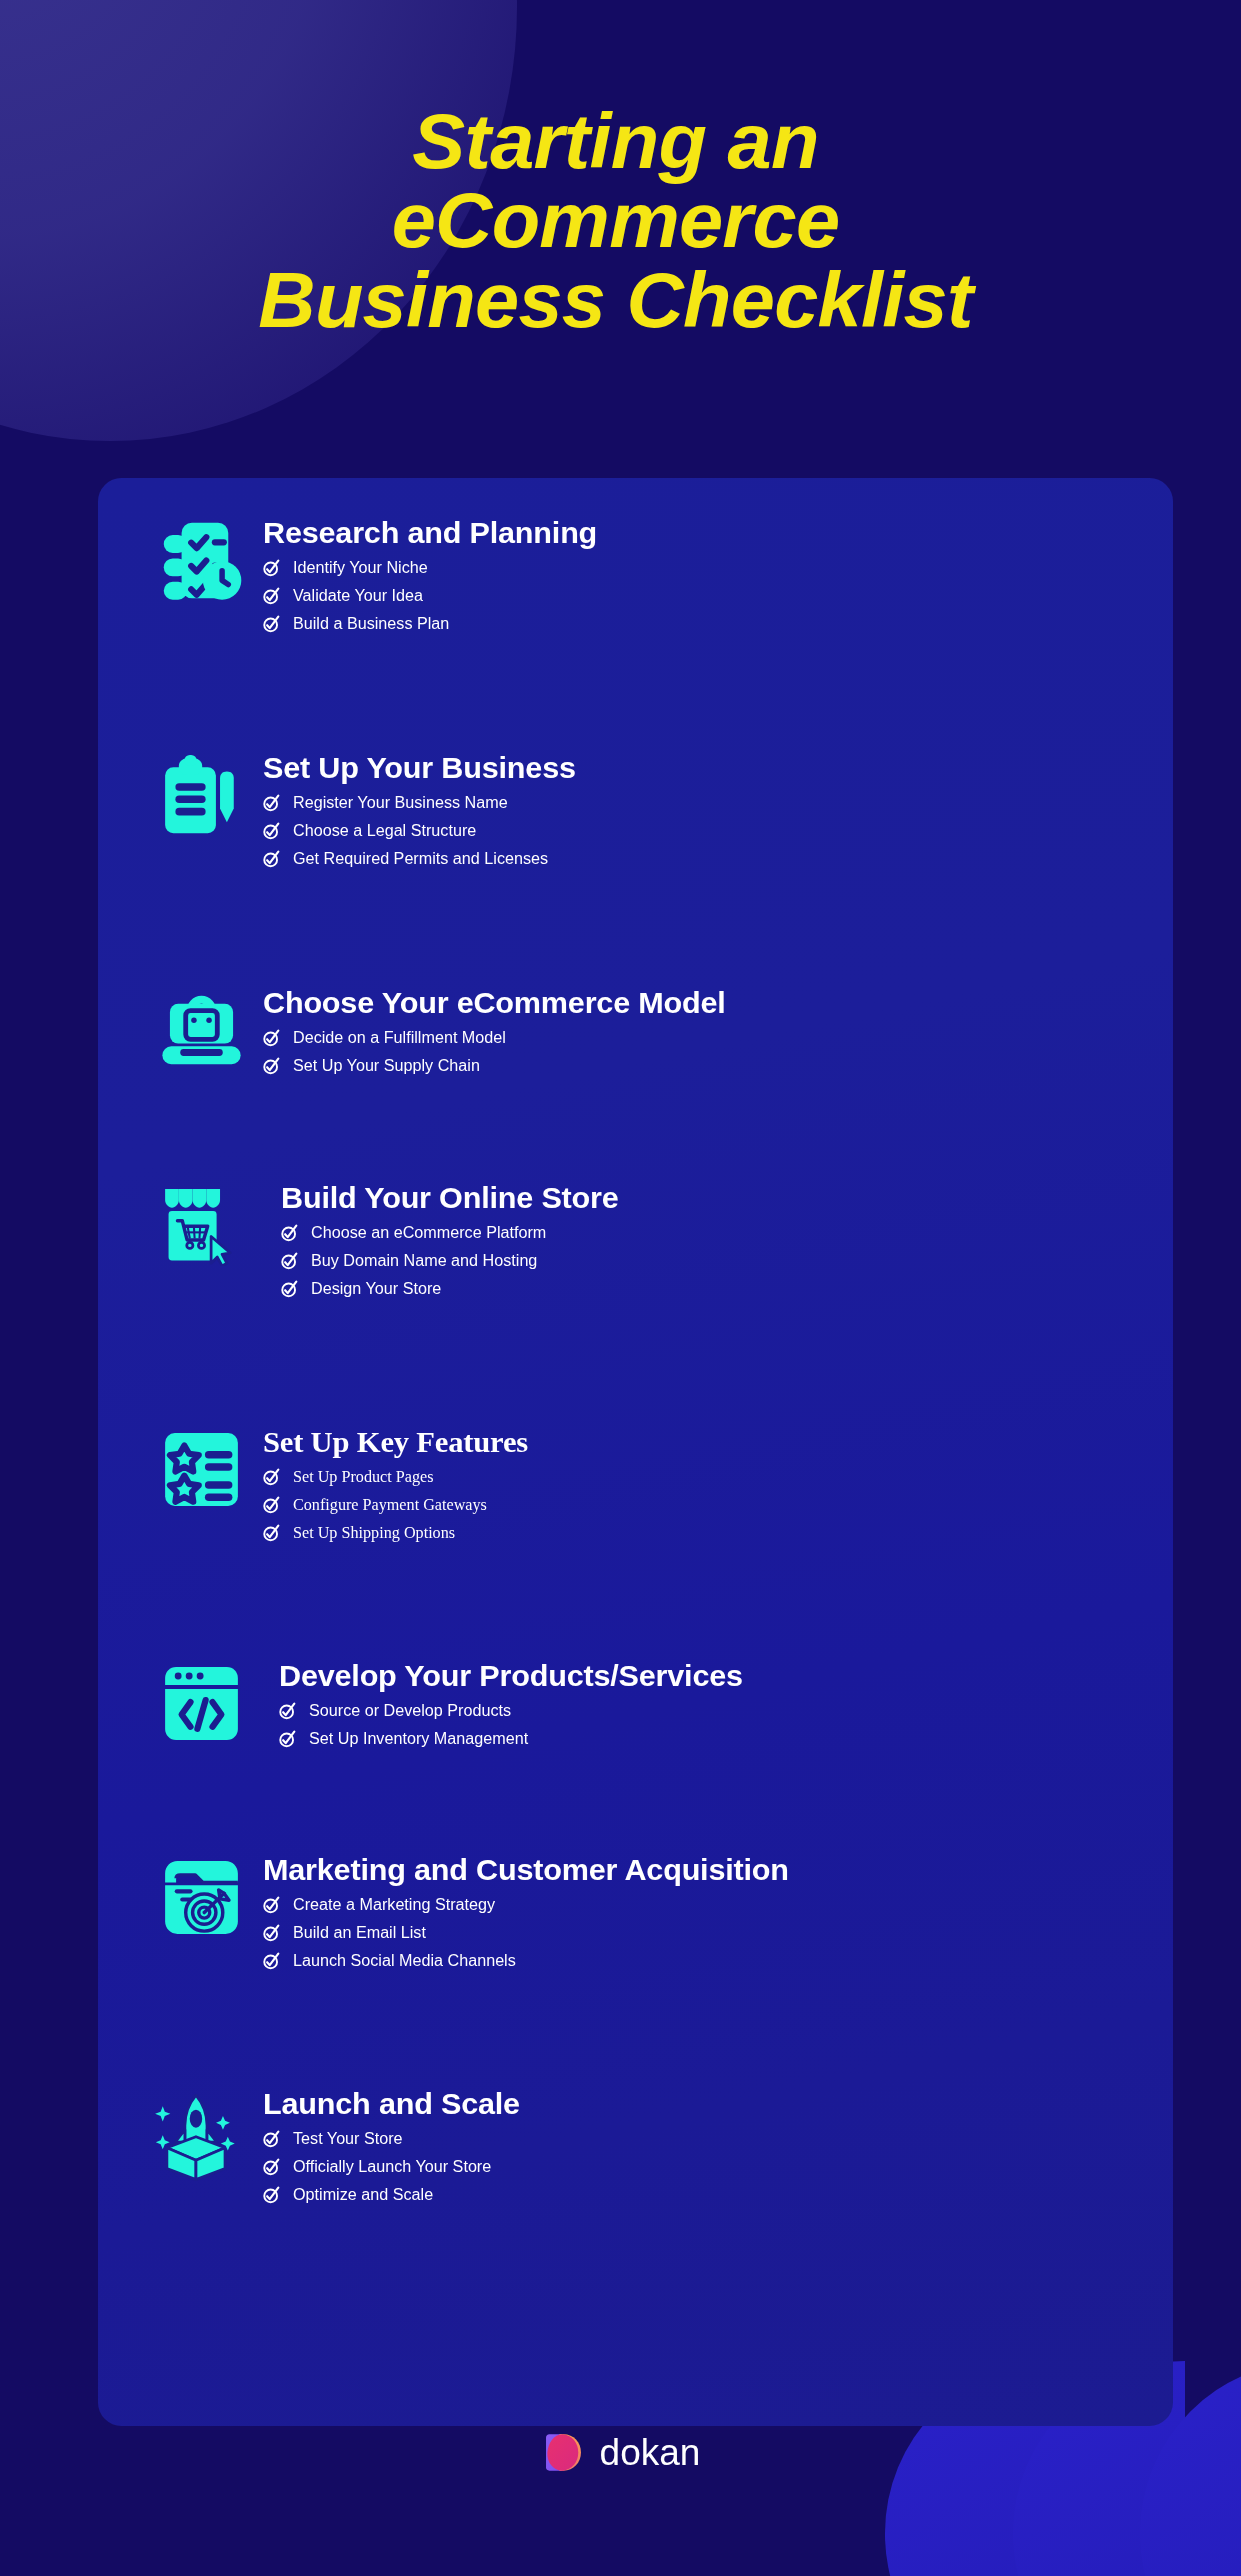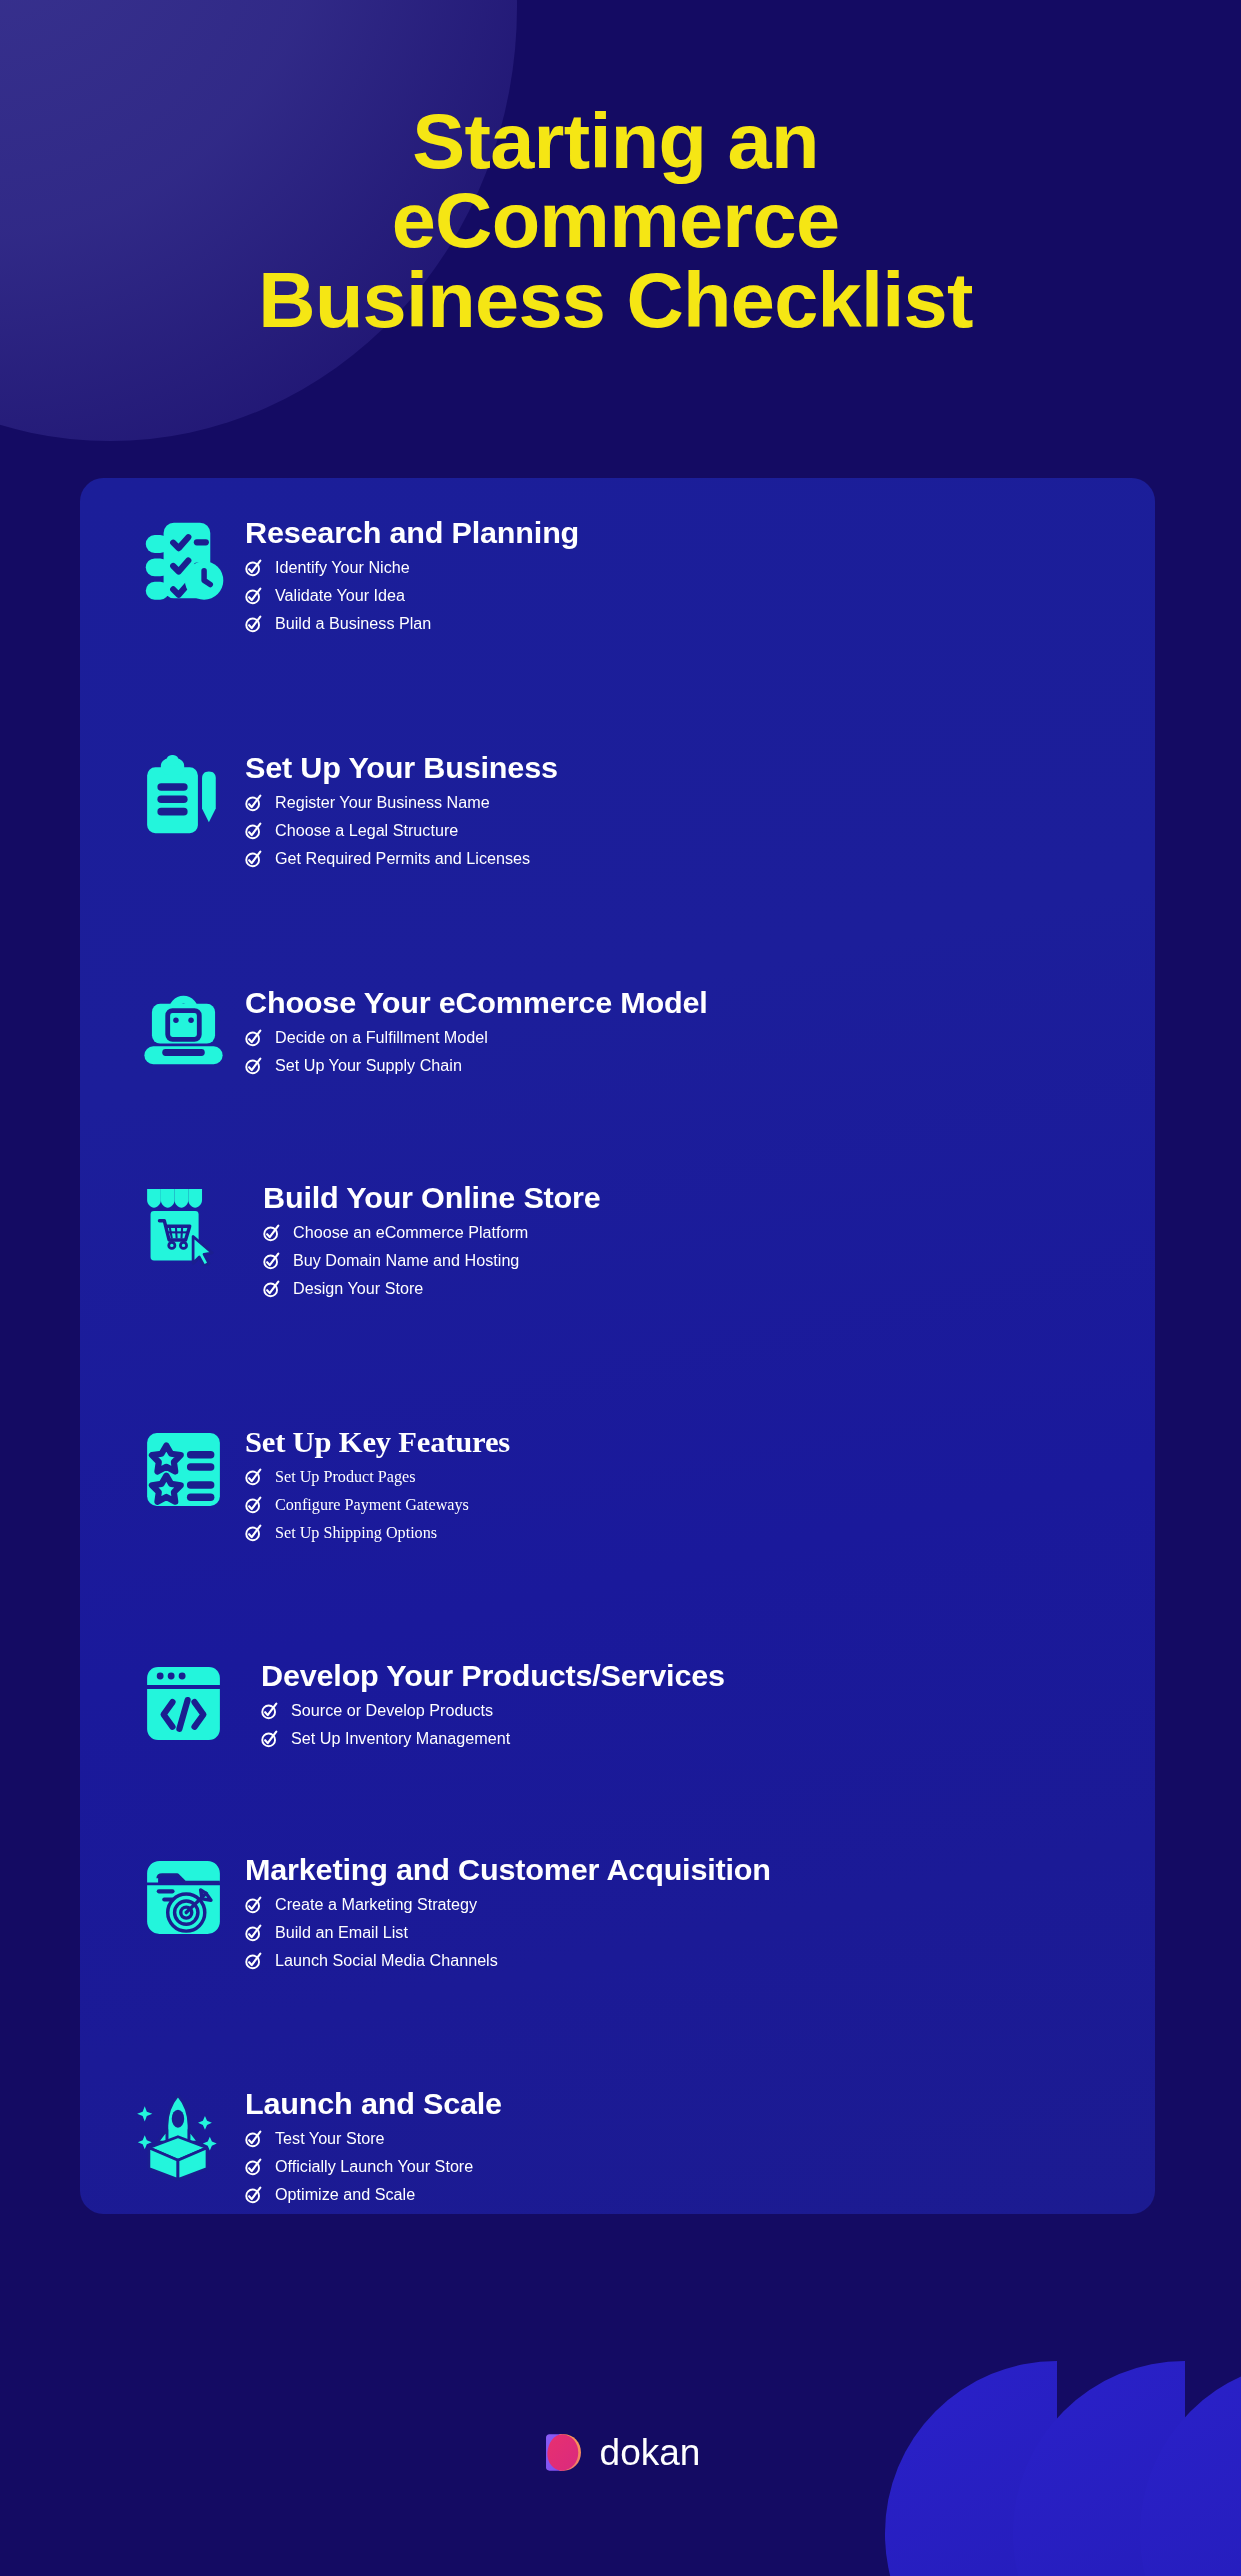--- a/index.html
+++ b/index.html
@@ -34,6 +34,7 @@
     position:absolute; z-index:3;
     left:0; right:11px; top:102px;
     text-align:center;
+    font-style:italic;
   }
   #header .line {
     display:block;

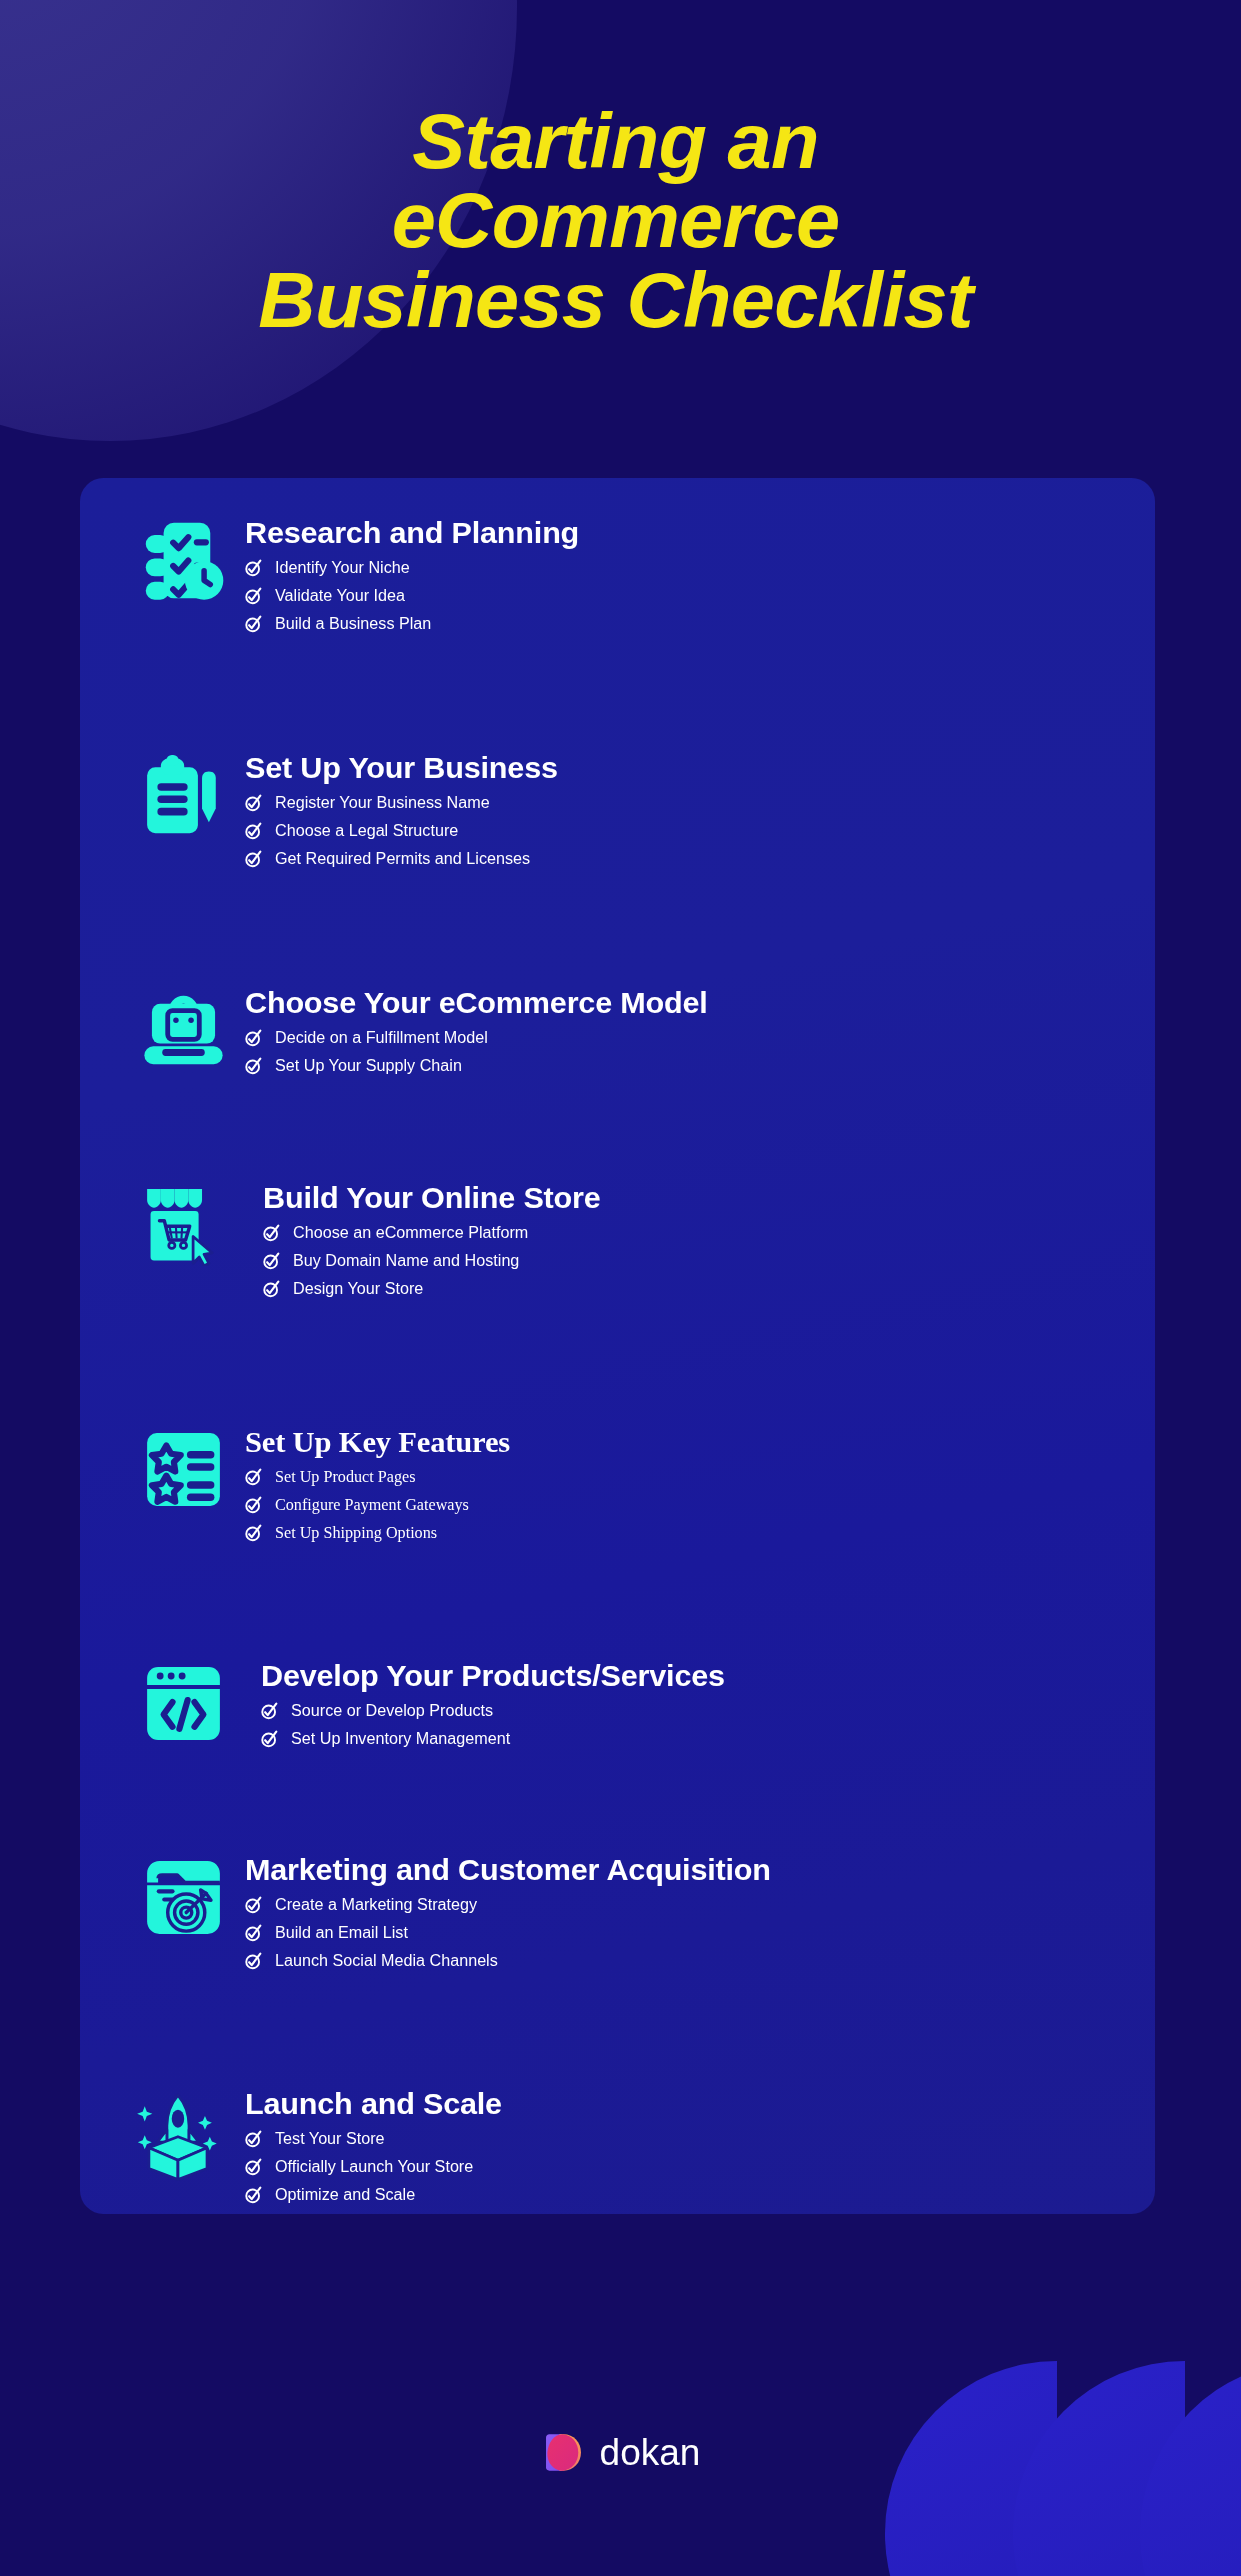--- a/index.html
+++ b/index.html
@@ -49,8 +49,8 @@
   
   #checklist-card {
     position:absolute; z-index:2;
-    left:80px; top:478px;
-    width:1075px; height:1736px;
+    left:98px; top:478px;
+    width:1075px; height:1948px;
     border-radius:23.5px;
     background:linear-gradient(168deg,#1B1E99 0%,#1C1E9A 32%,#1A199B 62%,#1C1B91 100%);
   }

